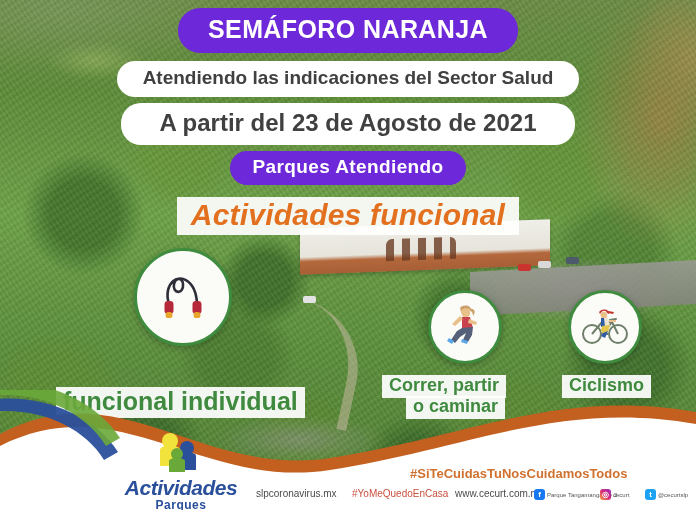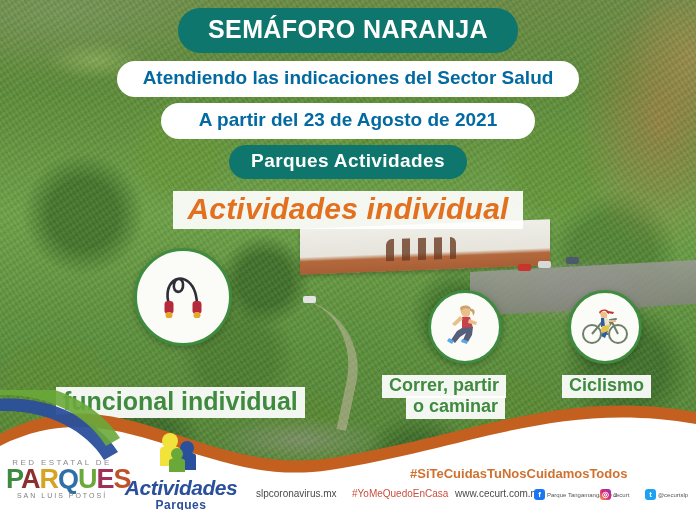--- a/index.html
+++ b/index.html
@@ -89,7 +89,7 @@
 
   .pill-orange {
     display: inline-block;
-    background: #0f766e;
+    background: #6d28d9;
     color: #ffffff;
     font-weight: bold;
     border-radius: 22px;

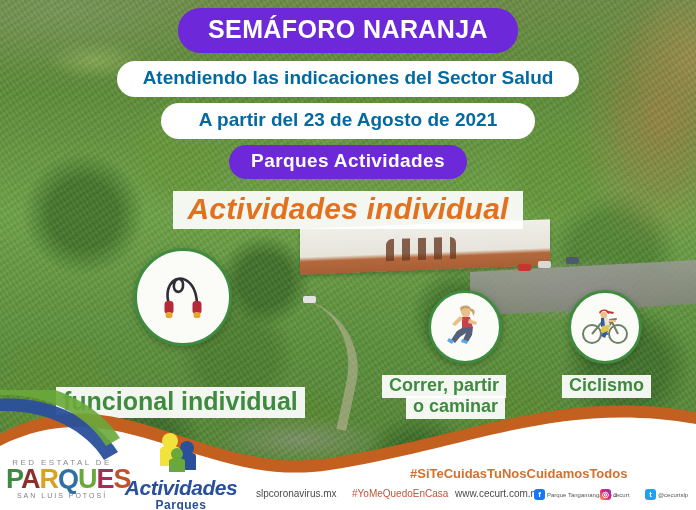--- a/index.html
+++ b/index.html
@@ -98,7 +98,7 @@
   .pill-white {
     display: inline-block;
     background: #ffffff;
-    color: #0369a1;
+    color: #404040;
     font-weight: bold;
     border-radius: 20px;
   }

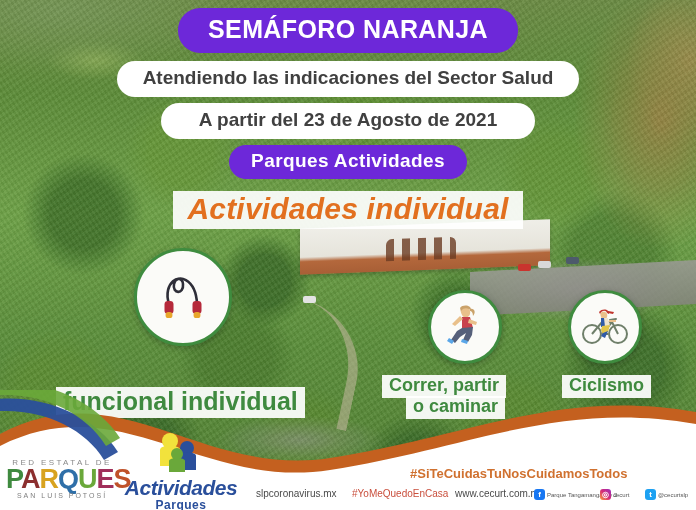--- a/index.html
+++ b/index.html
@@ -104,7 +104,7 @@
   }
   #title-semaforo { font-size: 25px; padding: 7px 30px 9px; }
   #line-sector    { font-size: 19px; padding: 6px 26px 8px; margin-top: 8px; }
-  #line-fecha     { font-size: 19px; padding: 6px 38px 8px; margin-top: 6px; }
+  #line-fecha     { font-size: 24px; padding: 6px 38px 8px; margin-top: 6px; }
   #title-parques  { font-size: 19px; padding: 5px 22px 7px; margin-top: 6px; border-radius: 18px; }
 
   #title-actividades {

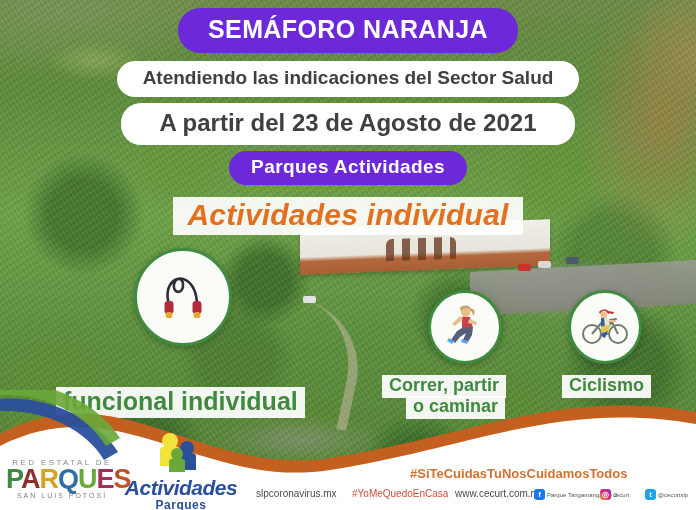--- a/index.html
+++ b/index.html
@@ -208,7 +208,7 @@
     <div><span class="pill-orange" id="title-semaforo">SEMÁFORO NARANJA</span></div>
     <div><span class="pill-white" id="line-sector">Atendiendo las indicaciones del Sector Salud</span></div>
     <div><span class="pill-white" id="line-fecha">A partir del  23 de Agosto de 2021</span></div>
-    <div><span class="pill-orange" id="title-parques">Parques Actividades</span></div>
+    <div><span class="pill-orange" id="title-parques">Parques Atendiendo</span></div>
     <div><span id="title-actividades">Actividades individual</span></div>
   </div>
 

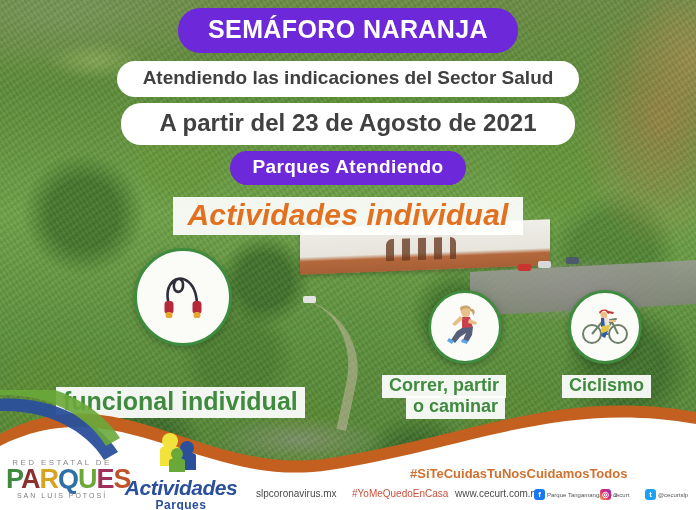--- a/index.html
+++ b/index.html
@@ -209,7 +209,7 @@
     <div><span class="pill-white" id="line-sector">Atendiendo las indicaciones del Sector Salud</span></div>
     <div><span class="pill-white" id="line-fecha">A partir del  23 de Agosto de 2021</span></div>
     <div><span class="pill-orange" id="title-parques">Parques Atendiendo</span></div>
-    <div><span id="title-actividades">Actividades individual</span></div>
+    <div><span id="title-actividades">Actividades funcional</span></div>
   </div>
 
   <div class="circle" id="circle-entrenamiento">

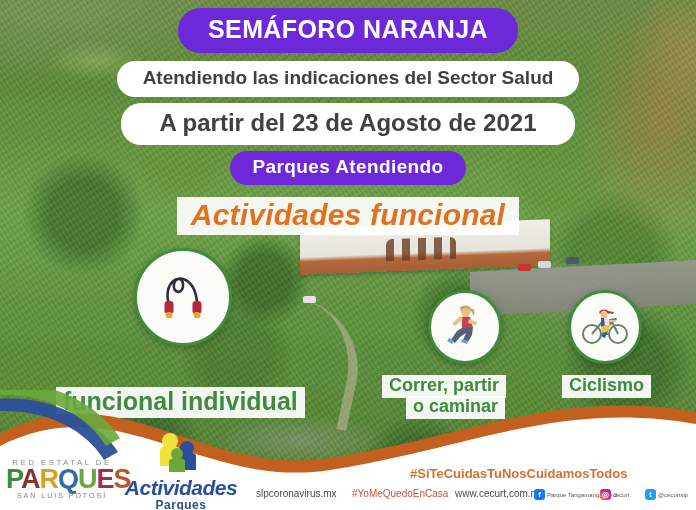--- a/index.html
+++ b/index.html
@@ -271,13 +271,6 @@
     <path d="M-10,-6 C40,-14 96,10 120,48 L106,56 C84,20 36,0 -10,6 Z" fill="#6aa83a" opacity=".9"></path>
   </svg>
 
-  <div id="logo-parques">
-    <div class="red-estatal">RED ESTATAL DE</div>
-    <div class="word">
-      <span>P</span><span>A</span><span>R</span><span>Q</span><span>U</span><span>E</span><span>S</span>
-    </div>
-    <div class="slp">SAN LUIS POTOSÍ</div>
-  </div>
 
   <div id="logo-tangamanga">
     <div class="mark">

